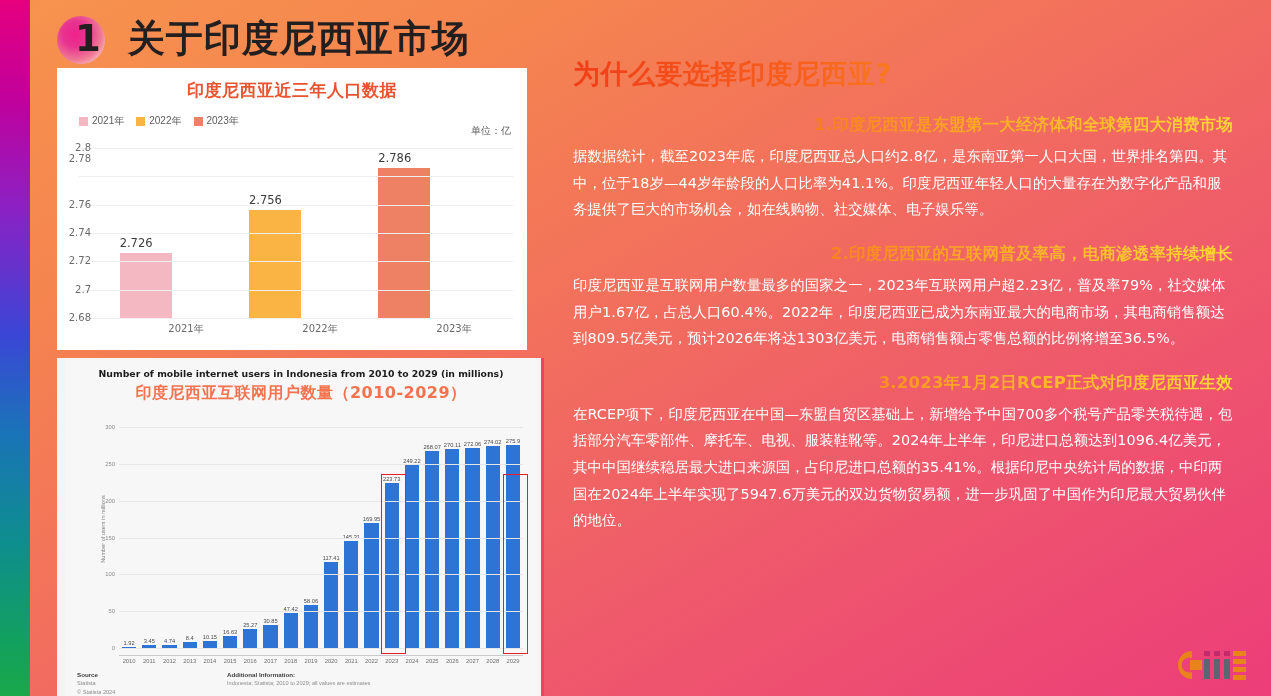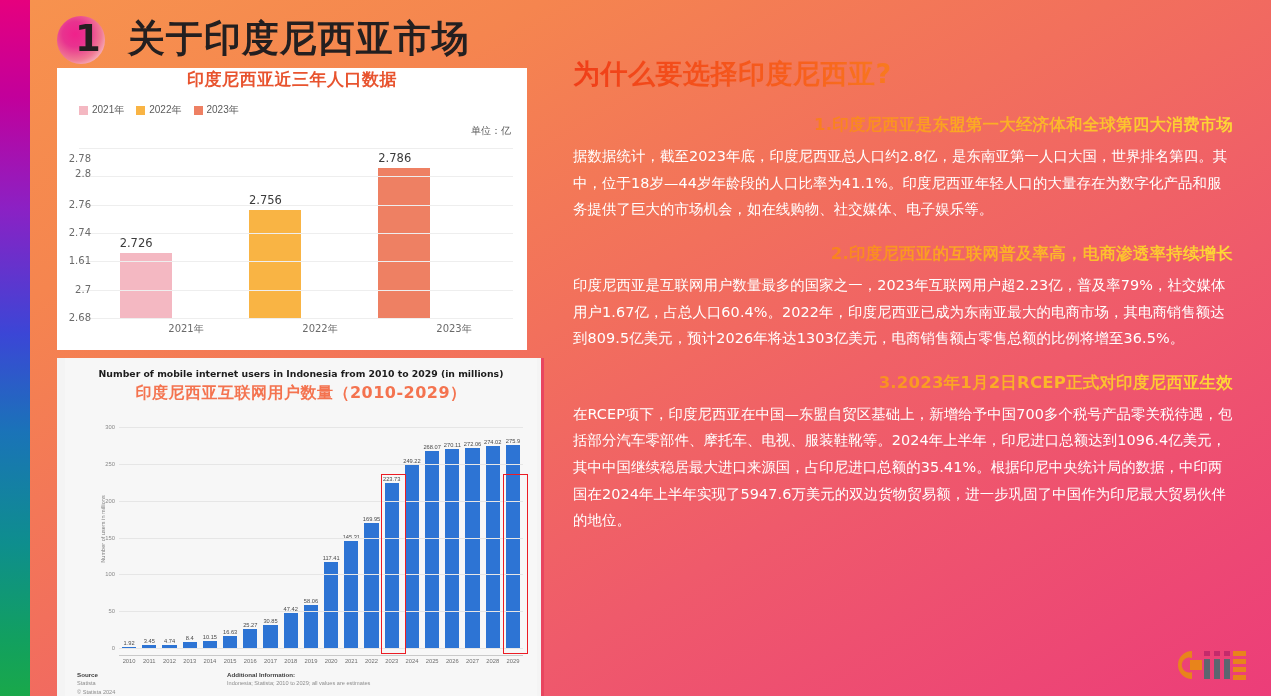--- a/index.html
+++ b/index.html
@@ -37,7 +37,7 @@
   }
   #pop-title{
     text-align:center; font-size:17px; font-weight:bold; color:#E8542F;
-    letter-spacing:.5px;
+    padding-top:11px; letter-spacing:.5px;
     font-family:"DejaVu Sans","Liberation Sans",sans-serif;
   }
   #pop-legend{ display:flex; gap:12px; padding:12px 0 0 22px; align-items:center; }

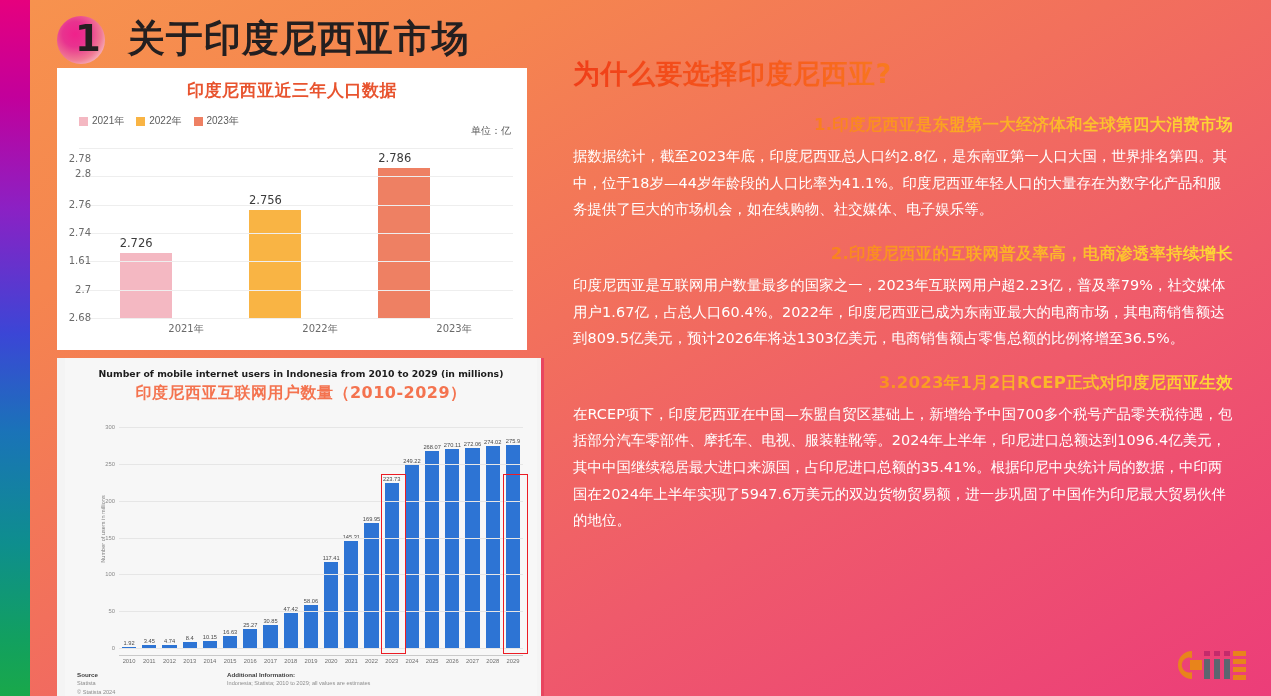--- a/index.html
+++ b/index.html
@@ -203,7 +203,7 @@
         <div class="pop-gridrow" style="top: 28.3333px;"></div>
         <div class="pop-ylab" style="top: 11px;">2.78</div>
         <div class="pop-gridrow" style="top: 0px;"></div>
-        <div class="pop-ylab" style="top: 0px; margin-top: 26px;">2.8</div>
+        <div class="pop-ylab" style="top: 0px;">2.8</div>
       </div>
     <div id="pop-xaxis">
         <div class="pop-xlab">2021年</div>

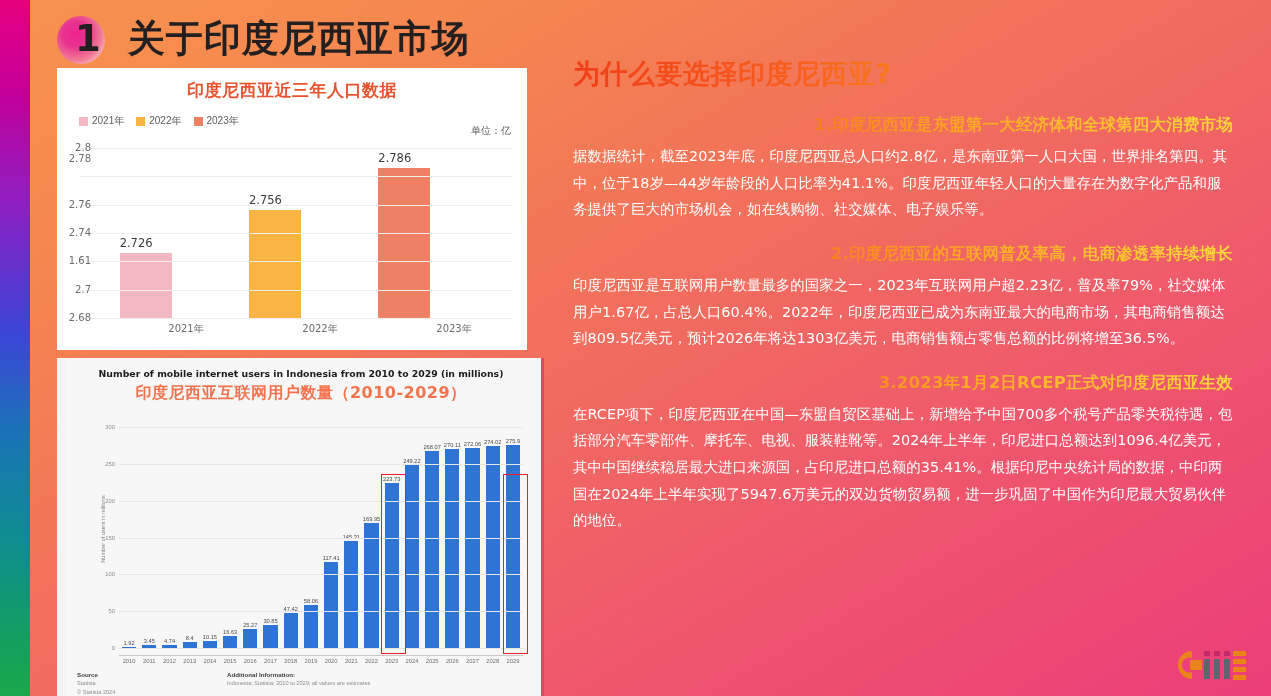--- a/index.html
+++ b/index.html
@@ -195,7 +195,7 @@
         <div class="pop-gridrow" style="top: 141.667px;"></div>
         <div class="pop-ylab" style="top: 141.667px;">2.7</div>
         <div class="pop-gridrow" style="top: 113.333px;"></div>
-        <div class="pop-ylab" style="top: 113.333px;">1.61</div>
+        <div class="pop-ylab" style="top: 113.333px;">2.72</div>
         <div class="pop-gridrow" style="top: 85px;"></div>
         <div class="pop-ylab" style="top: 85px;">2.74</div>
         <div class="pop-gridrow" style="top: 56.6667px;"></div>

